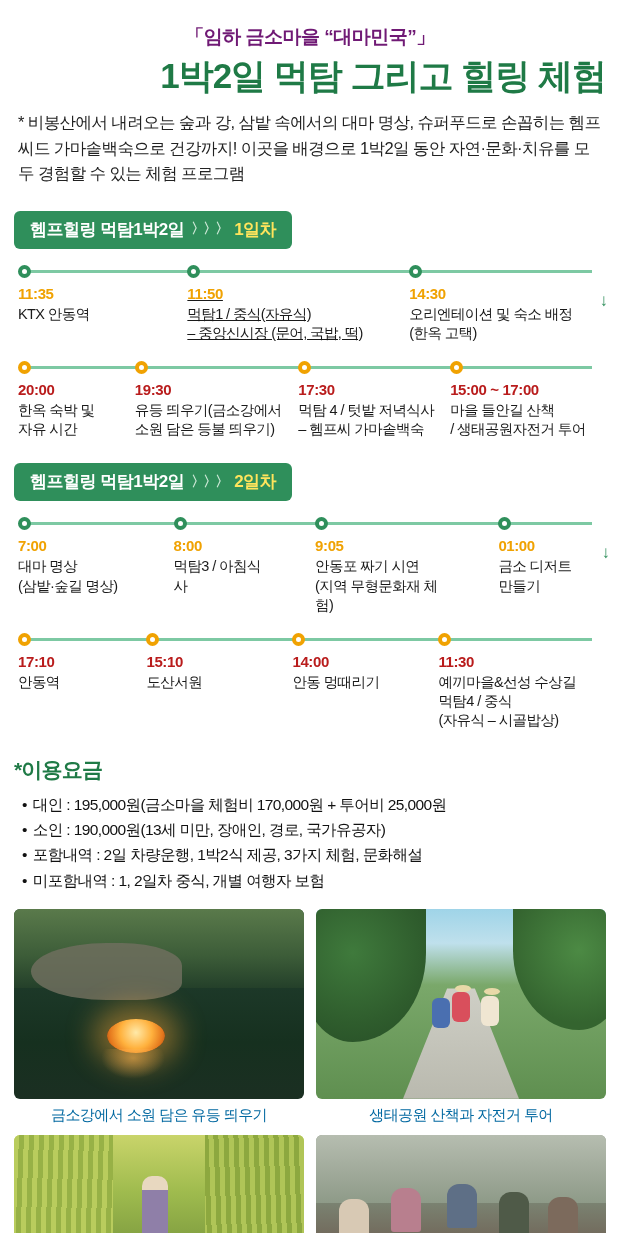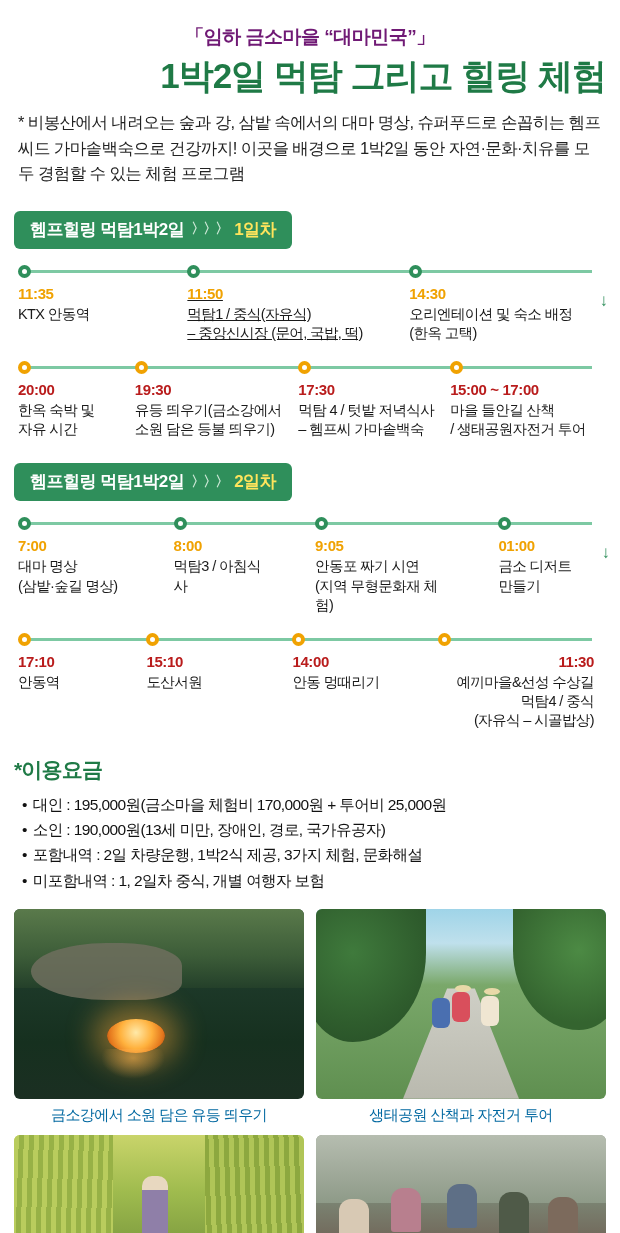--- a/index.html
+++ b/index.html
@@ -353,7 +353,7 @@
           <div class="time green">14:00</div>
           <div class="desc">안동 멍때리기</div>
         </div>
-        <div class="tl-item" style="width:28%;text-align:right;">
+        <div class="tl-item" style="width:28%;">
           <span class="dot alt"></span>
           <div class="time green">11:30</div>
           <div class="desc">예끼마을&amp;선성 수상길

